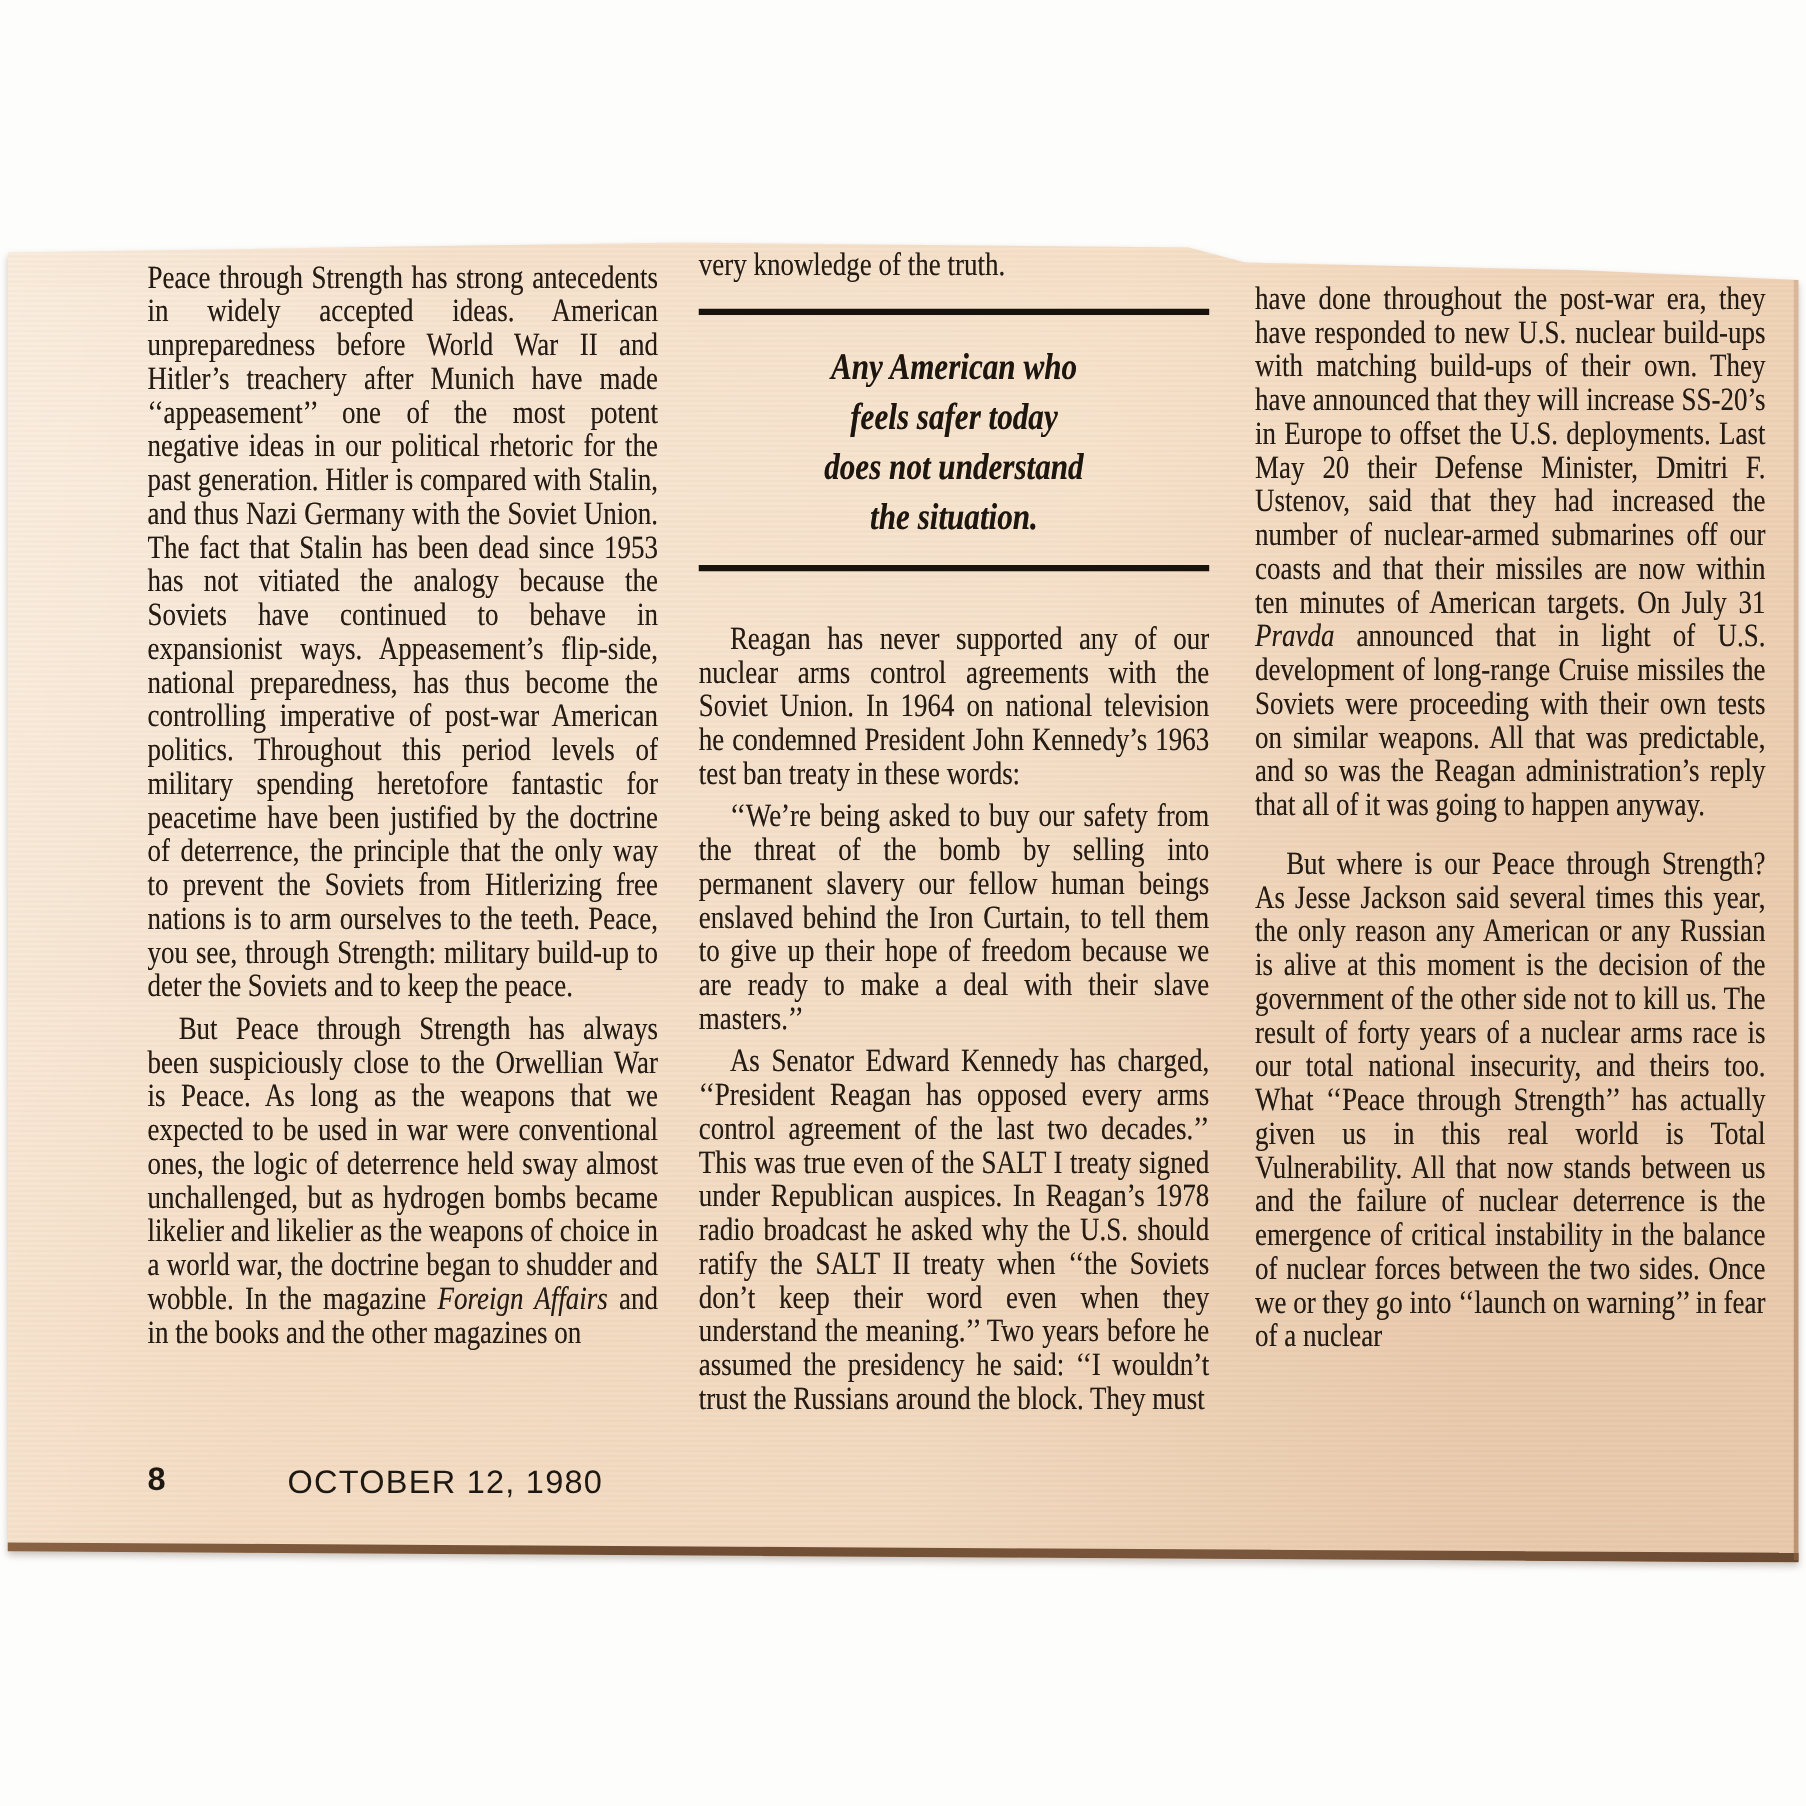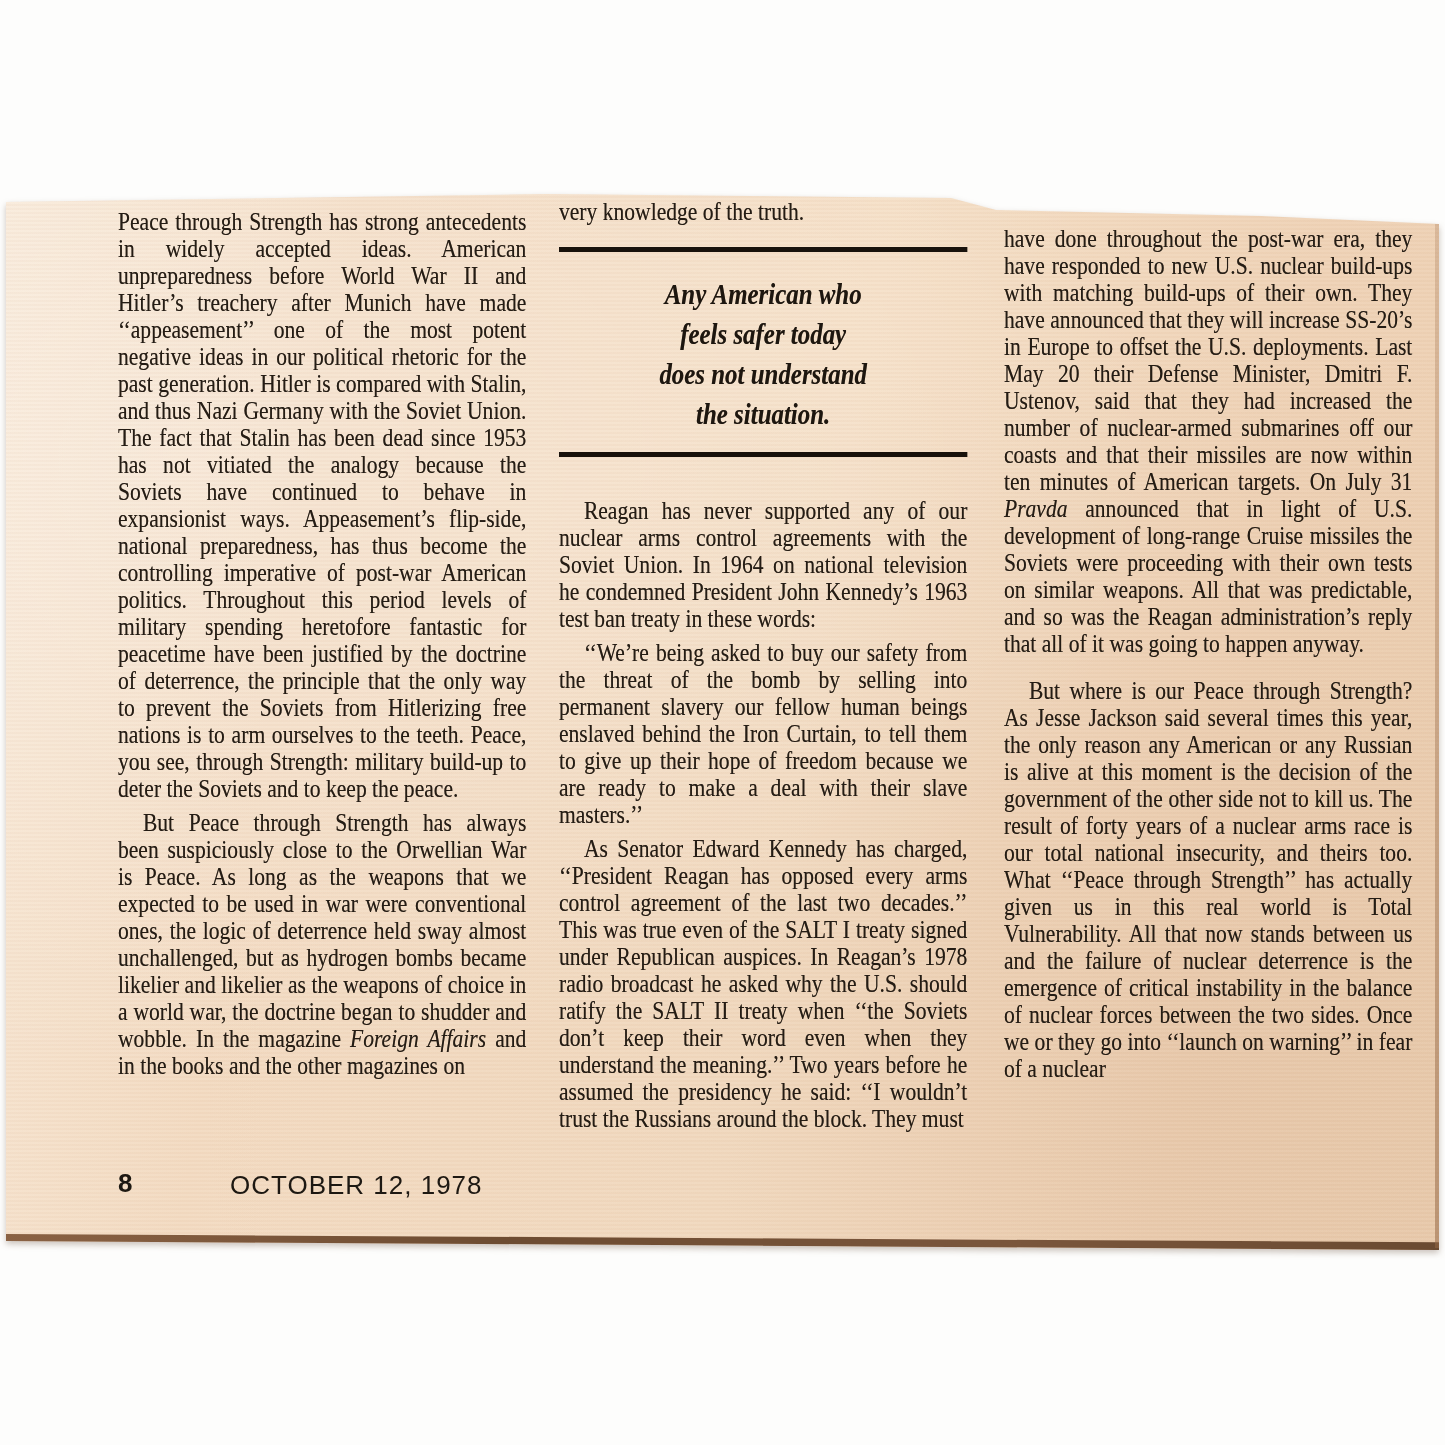--- a/index.html
+++ b/index.html
@@ -117,7 +117,7 @@
     </div>
 
     <div class="footer-num">8</div>
-    <div class="footer-date">OCTOBER 12, 1978</div>
+    <div class="footer-date">OCTOBER 12, 1980</div>
 
     <div class="bottom-edge"></div>
     <div class="right-edge"></div>

